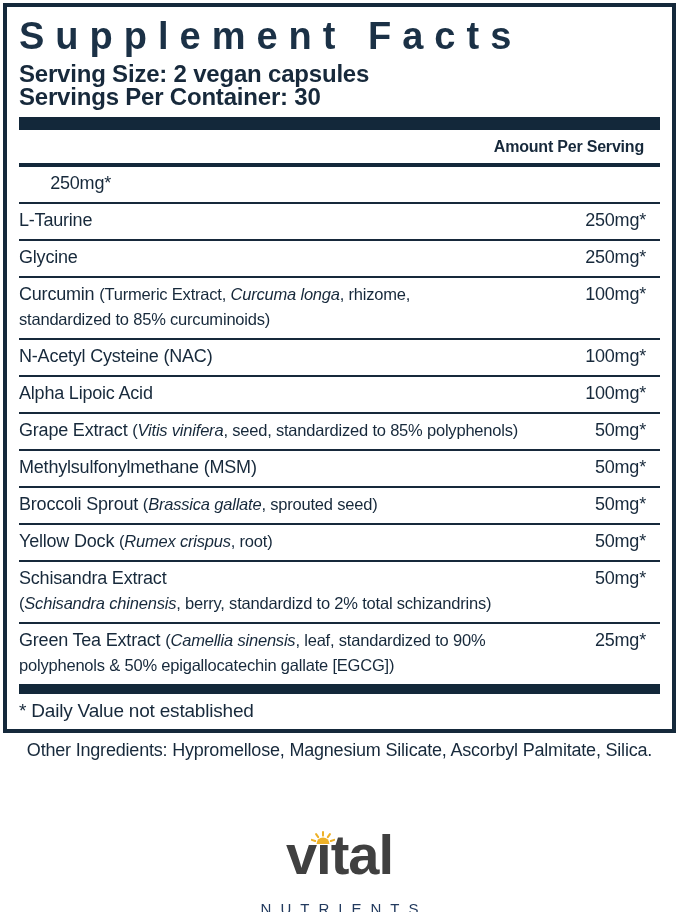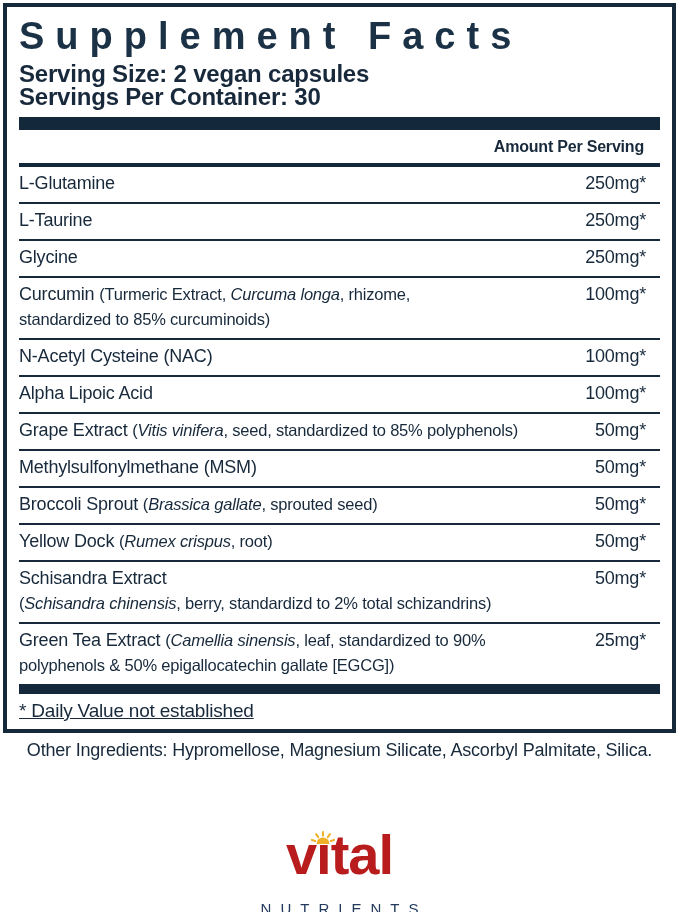--- a/index.html
+++ b/index.html
@@ -125,7 +125,6 @@
   <div class="rule-med"></div>
   <div class="rows">
       <div class="row">
-        <div class="row-name"><span>L-Glutamine</span></div>
         <div class="row-amount">250mg*</div>
       </div>
       <div class="row">

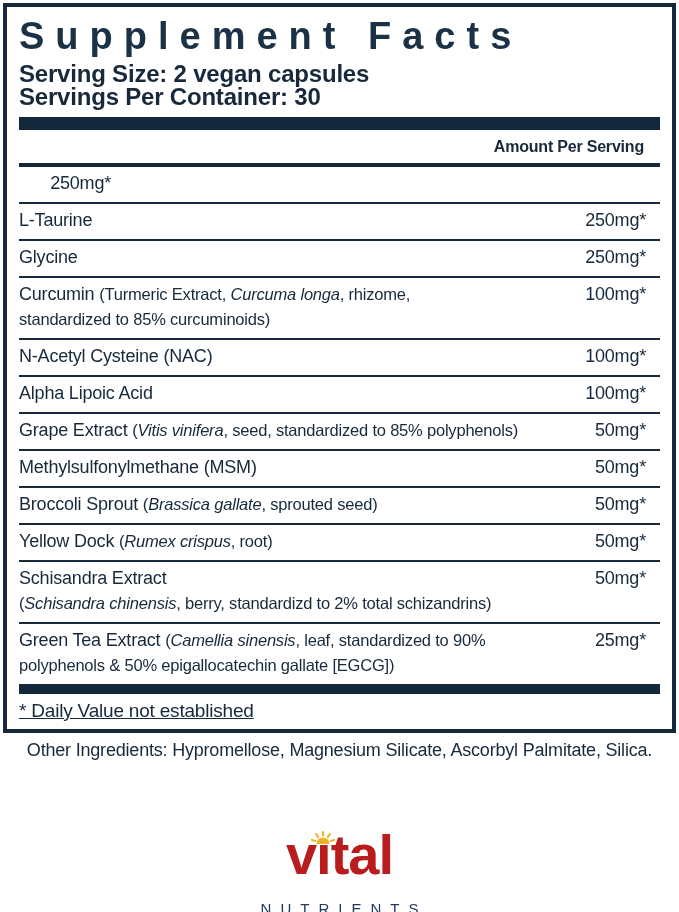--- a/index.html
+++ b/index.html
@@ -70,7 +70,6 @@
     font-size:19px;
     letter-spacing:-0.2px;
     padding:6px 0 7px 0;
-    text-decoration:underline;
   }
   .other-ingredients {
     position:absolute;

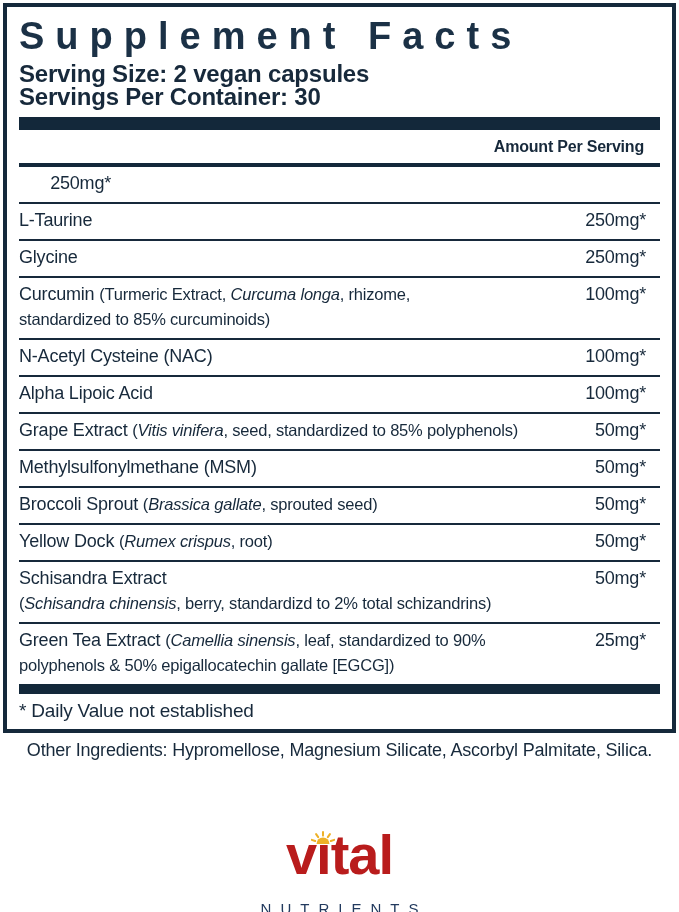--- a/index.html
+++ b/index.html
@@ -92,7 +92,7 @@
     font-size:56px;
     font-weight:bold;
     letter-spacing:-1px;
-    color:#b91c1c;
+    color:#404040;
     line-height:1.05;
   }
   .i-wrap { position:relative; display:inline-block; }

